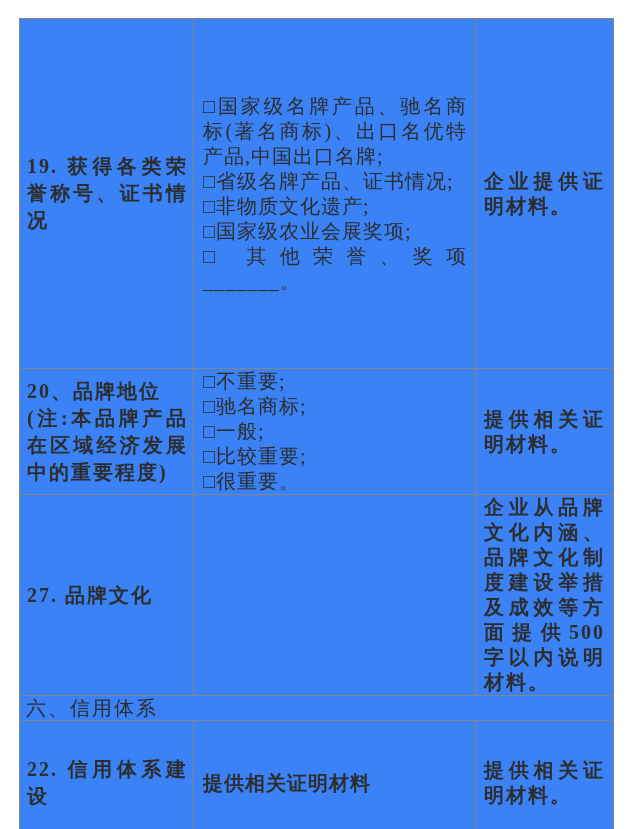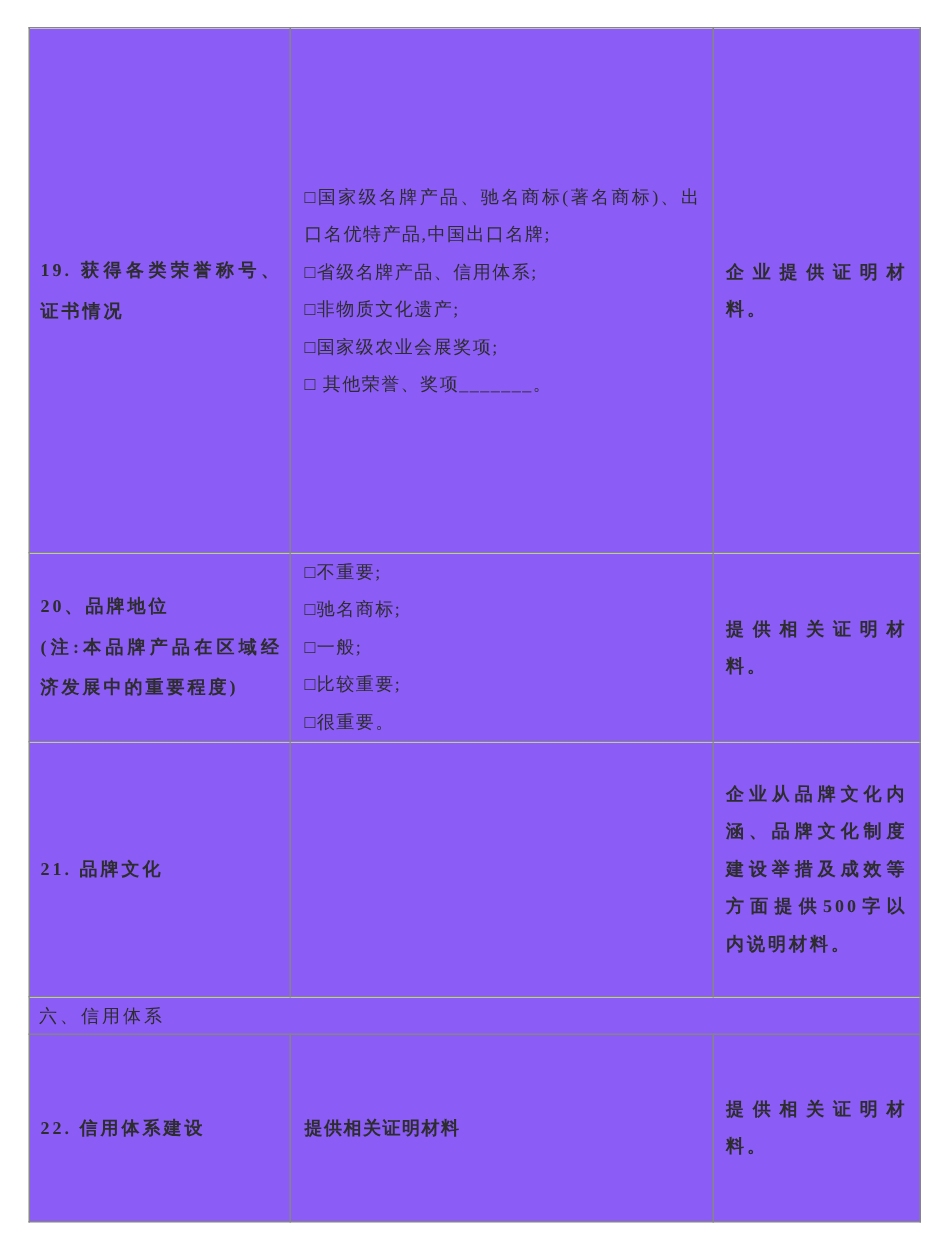--- a/index.html
+++ b/index.html
@@ -25,9 +25,9 @@
   .doc-table td {
     border: 1px solid #858585;
     vertical-align: middle;
-    font-size: 12px;
+    font-size: 20px;
     overflow: hidden;
-    background: #8b5cf6;
+    background: #3b82f6;
   }
   col.c1 { width: 174px; }
   col.c2 { width: 282px; }

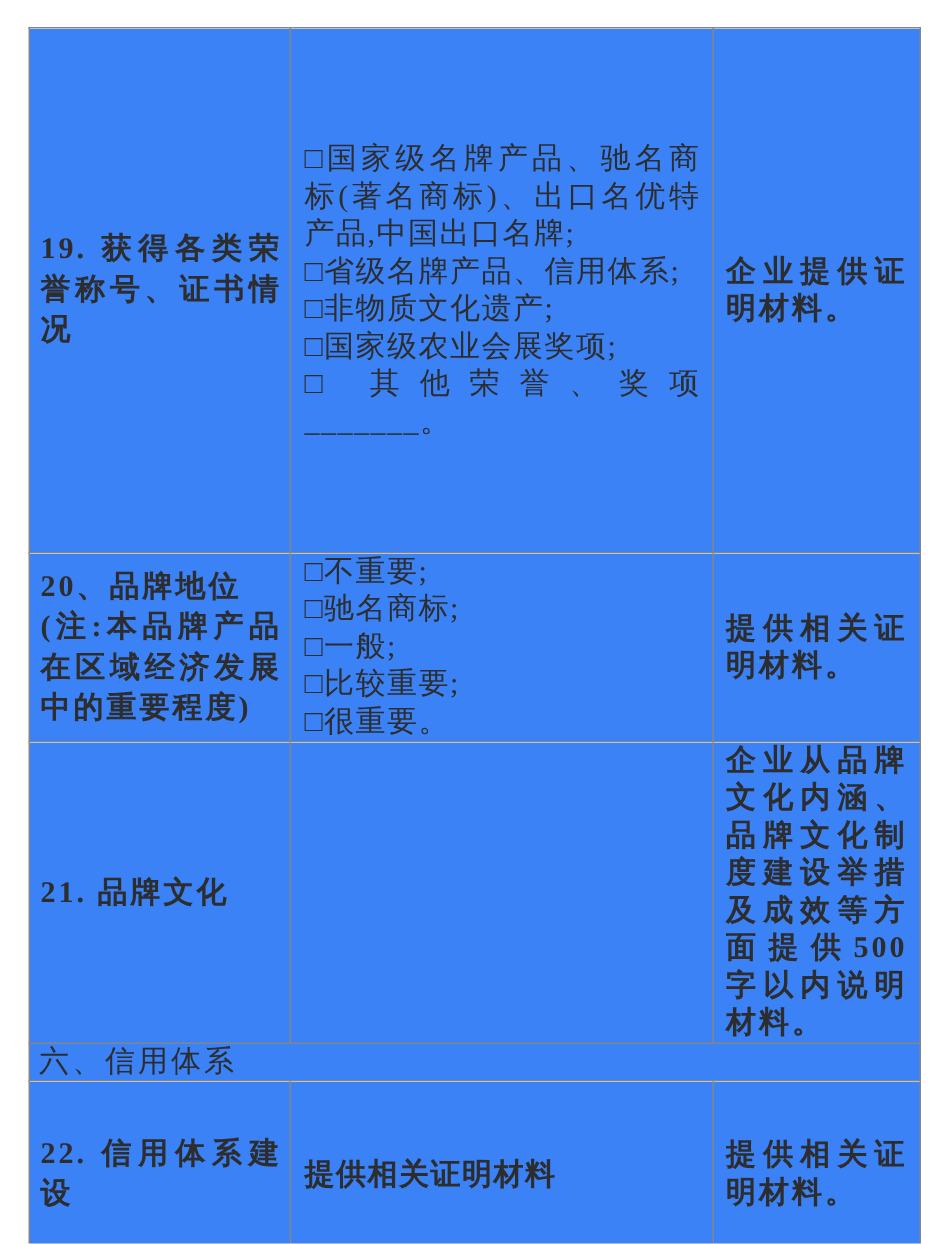--- a/index.html
+++ b/index.html
@@ -87,7 +87,7 @@
     </td>
     <td class="cell-options">
       <span class="option-line">□国家级名牌产品、驰名商标(著名商标)、出口名优特产品,中国出口名牌;</span>
-      <span class="option-line">□省级名牌产品、信用体系;</span>
+      <span class="option-line">□省级名牌产品、证书情况;</span>
       <span class="option-line">□非物质文化遗产;</span>
       <span class="option-line">□国家级农业会展奖项;</span>
       <span class="option-line">□ 其他荣誉、奖项_______。</span>

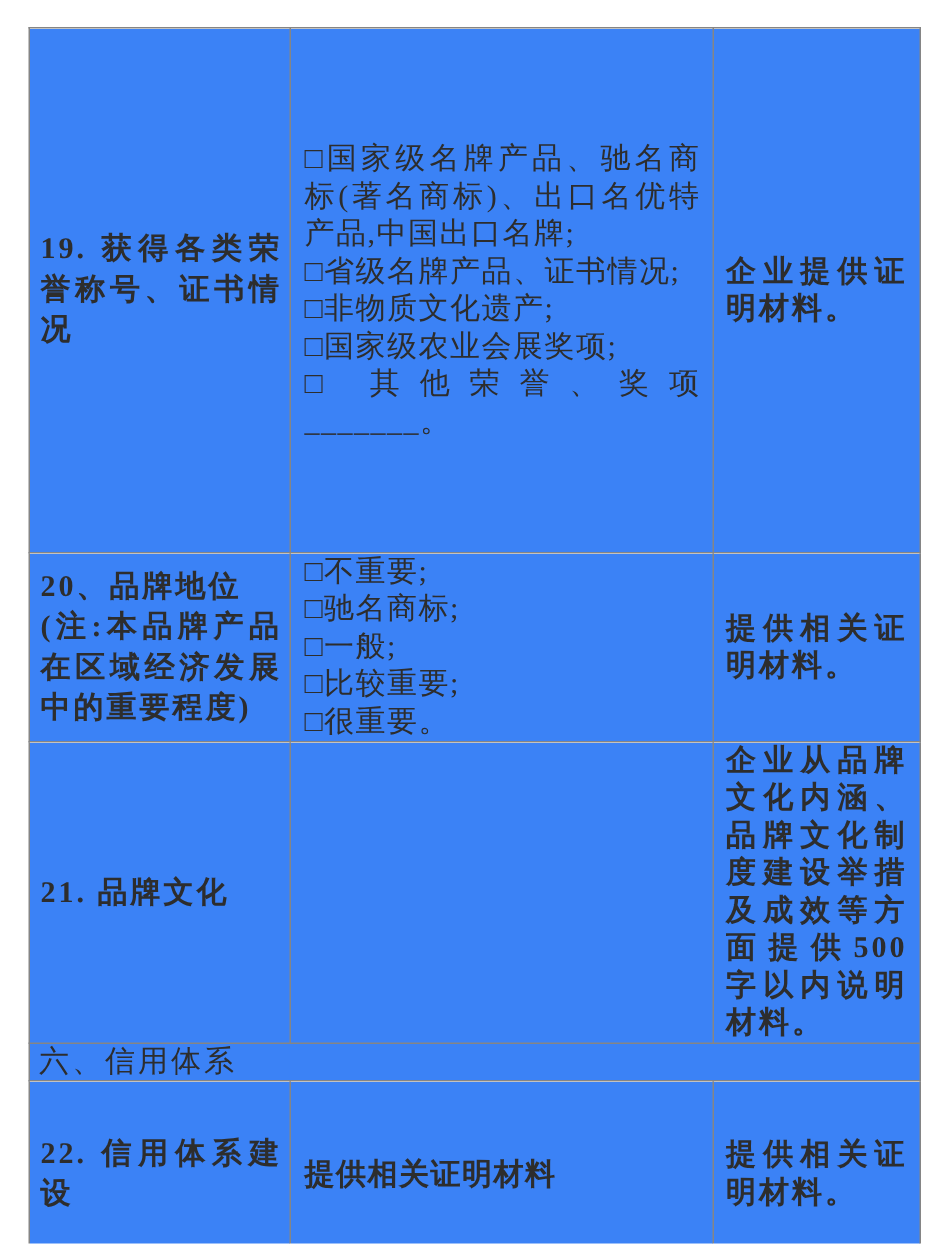--- a/index.html
+++ b/index.html
@@ -116,7 +116,7 @@
 
   <tr class="r21">
     <td class="cell-label">
-      <span class="label-line">21. 品牌文化</span>
+      <span class="label-line">27. 品牌文化</span>
     </td>
     <td class="cell-options">
       <span class="label-line"></span>

